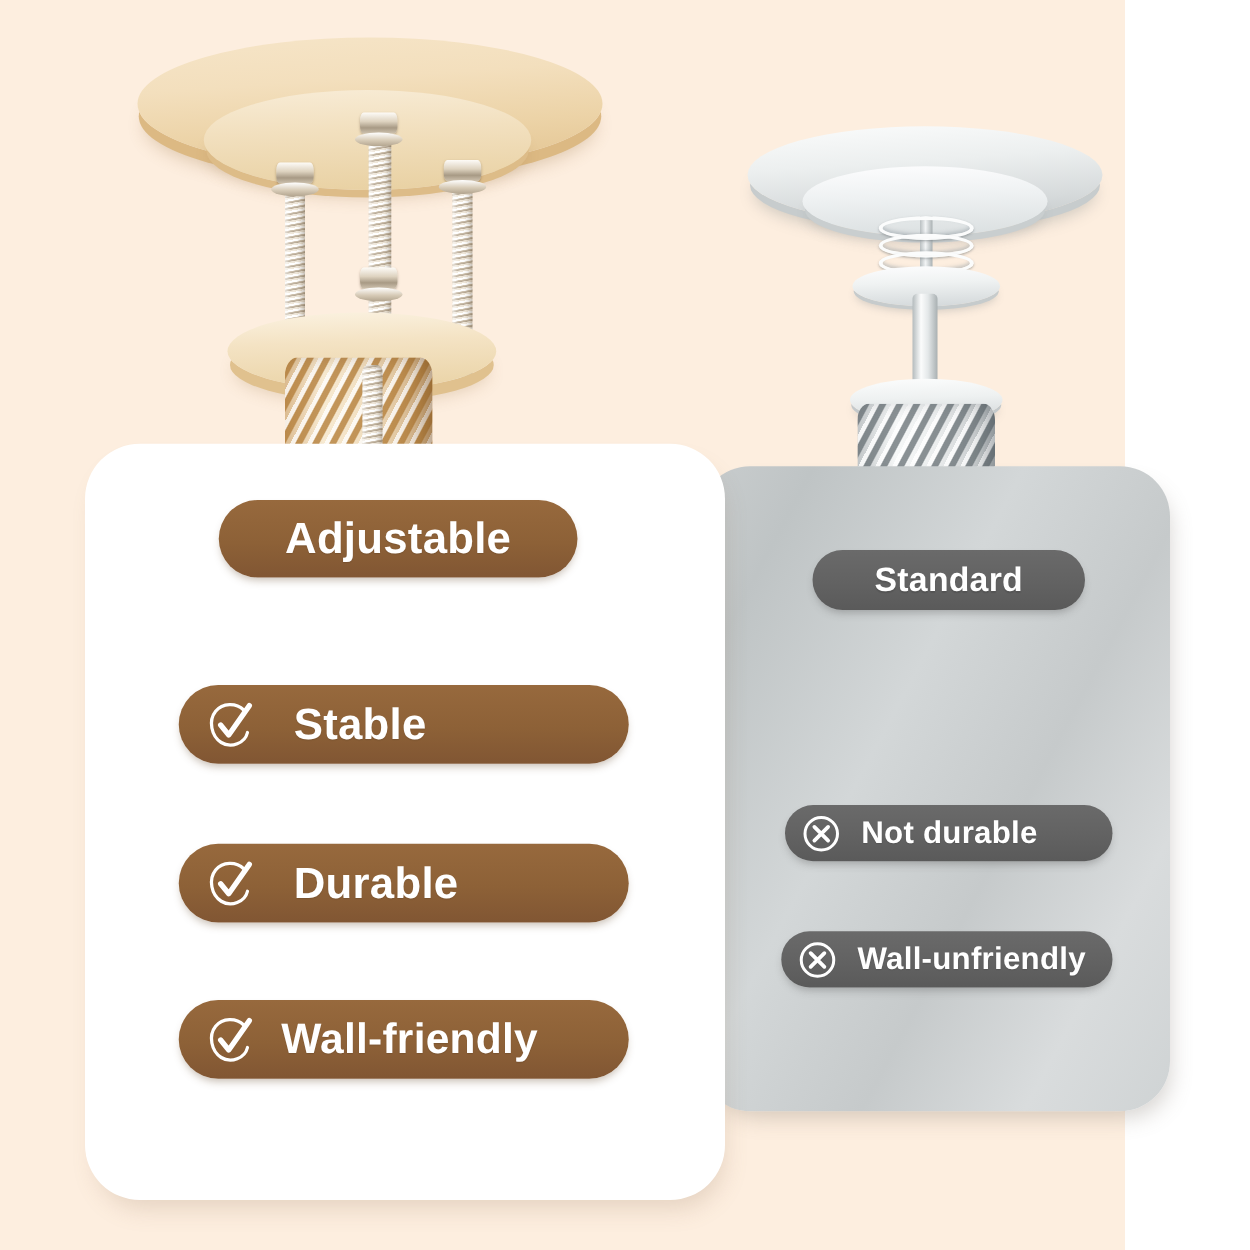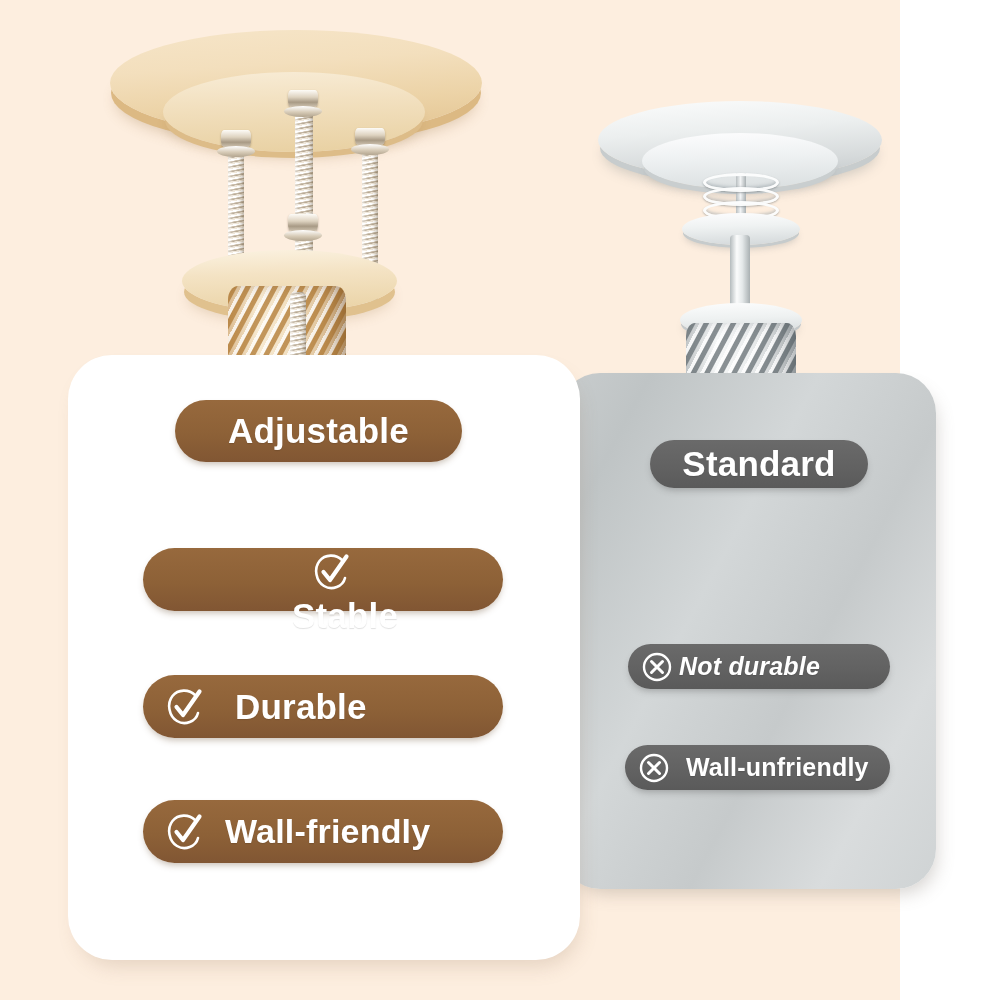--- a/index.html
+++ b/index.html
@@ -195,7 +195,7 @@
   
   #pill-standard { left: 650px; top: 440px; width: 218px; height: 48px;
                    justify-content: center; }
-  #pill-standard .pill-label { font-size: 35px; }
+  #pill-standard .pill-label { font-size: 27px; }
 
   .pill-row-g { height: 45px; padding-left: 13px; }
   #pill-unstable   { left: 628px; top: 548px; width: 262px; }

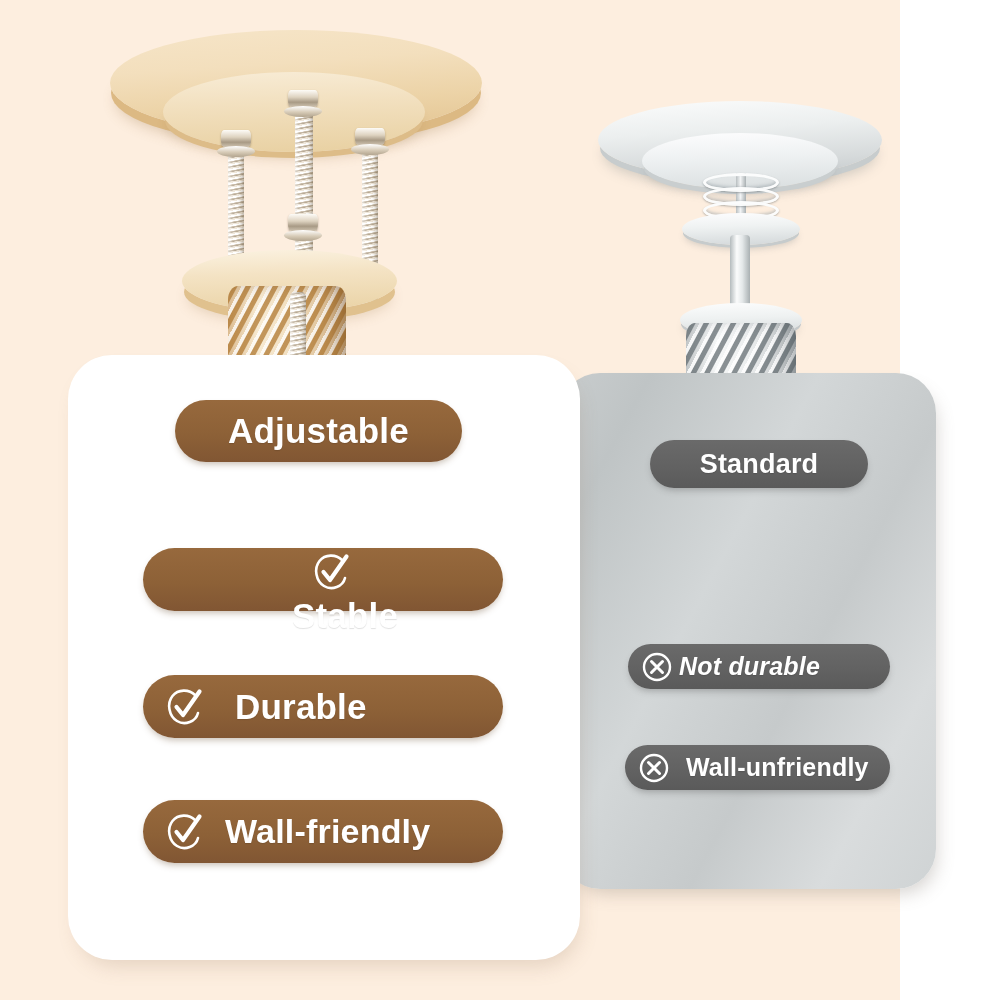--- a/index.html
+++ b/index.html
@@ -186,7 +186,7 @@
   #pill-adjustable .pill-label { font-size: 35px; }
 
   .pill-row { left: 143px; width: 360px; height: 63px; padding-left: 18px; }
-  #pill-stable        { top: 548px; flex-direction: column; }
+  #pill-stable        { top: 548px; }
   #pill-durable       { top: 675px; }
   #pill-wallfriendly  { top: 800px; }
   .pill-row .pill-label { font-size: 35px; margin-left: 26px; }

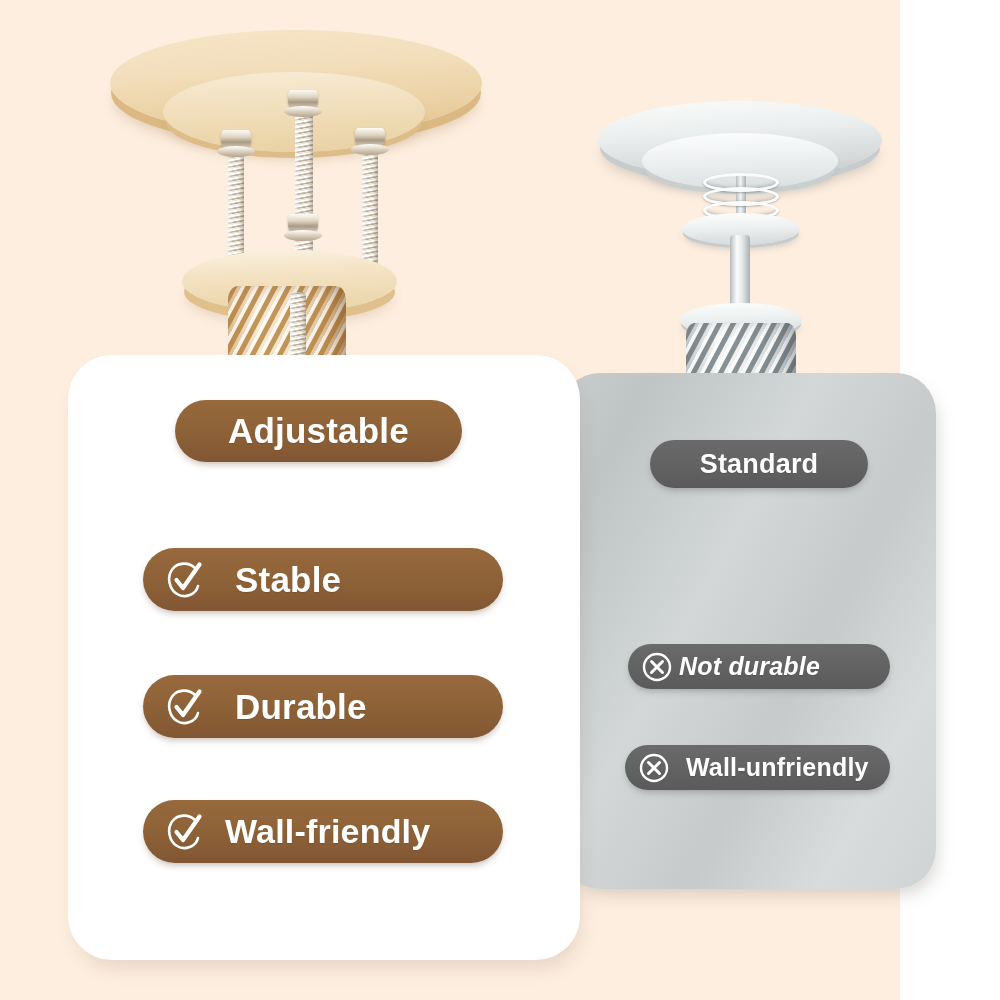--- a/index.html
+++ b/index.html
@@ -203,7 +203,7 @@
   #pill-wallunf    { left: 625px; top: 745px; width: 265px; }
   .pill-row-g .pill-label { font-size: 25px; margin-left: 16px; }
   #pill-unstable .pill-label { margin-left: 36px; }
-  #pill-notdurable .pill-label { margin-left: 6px; font-style: italic; }
+  #pill-notdurable .pill-label { margin-left: 16px; }
 </style>
 </head>
 <body>

